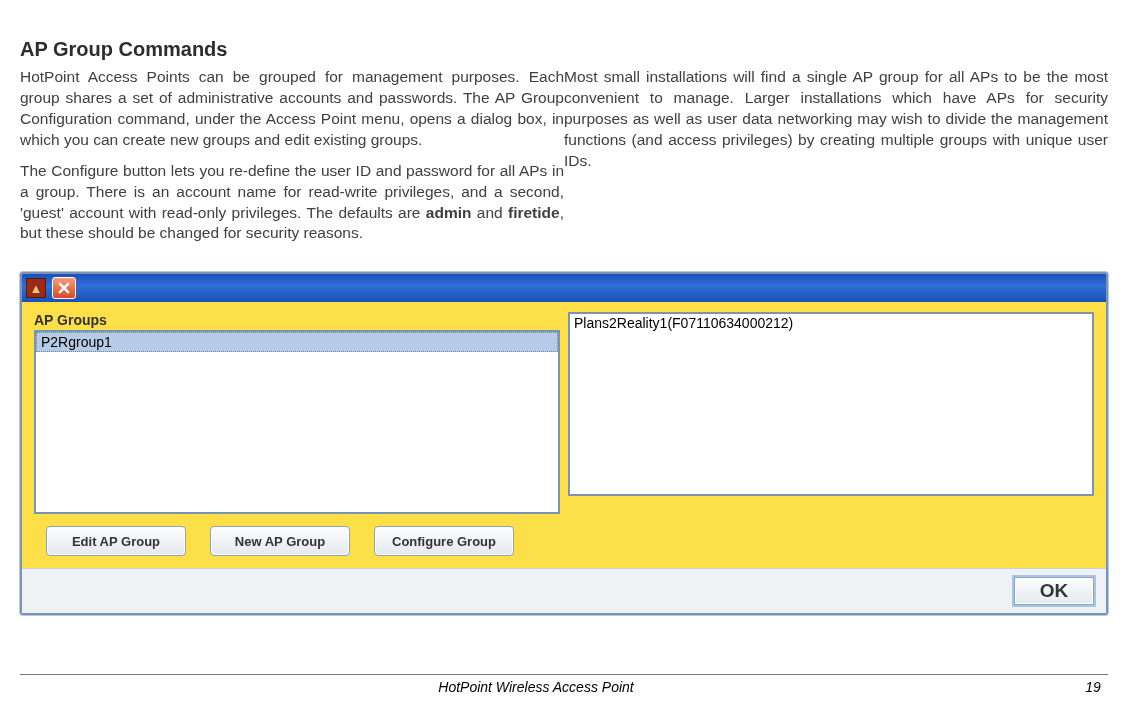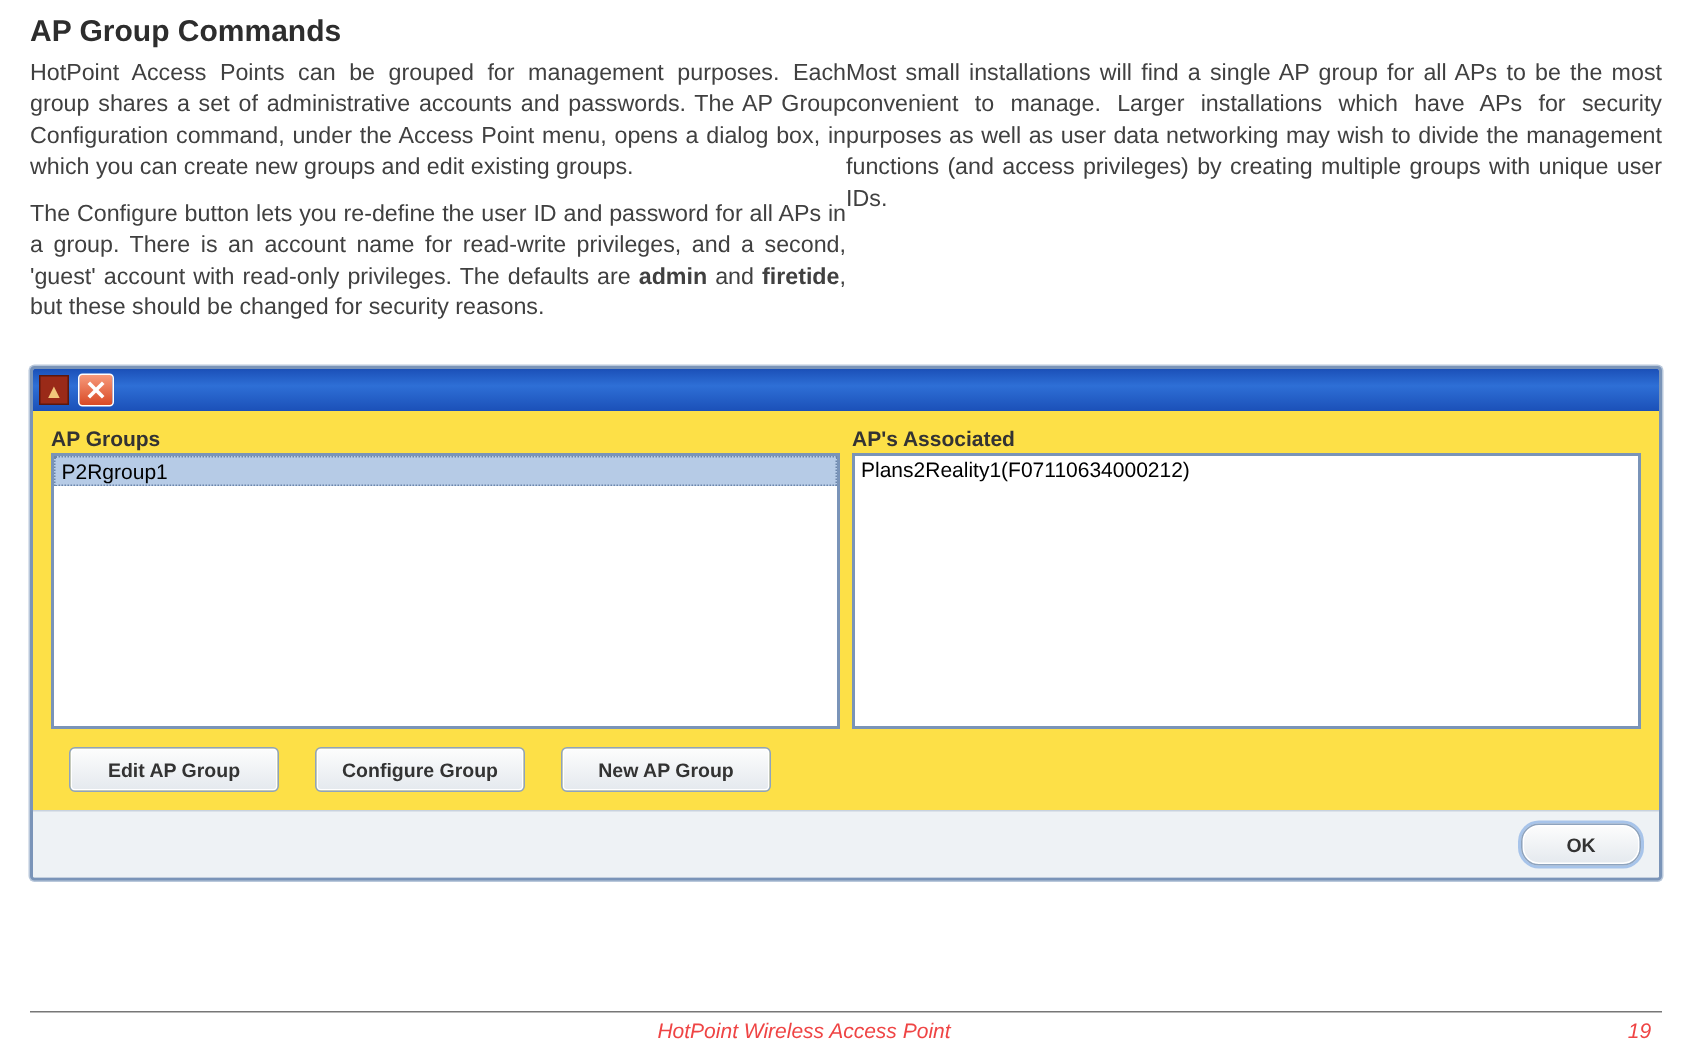--- a/index.html
+++ b/index.html
@@ -15,6 +15,7 @@
     }
     .page {
       padding: 10px 20px 0 20px;
+      margin-top: 28px;
     }
     h2 {
       font-size: 20px;

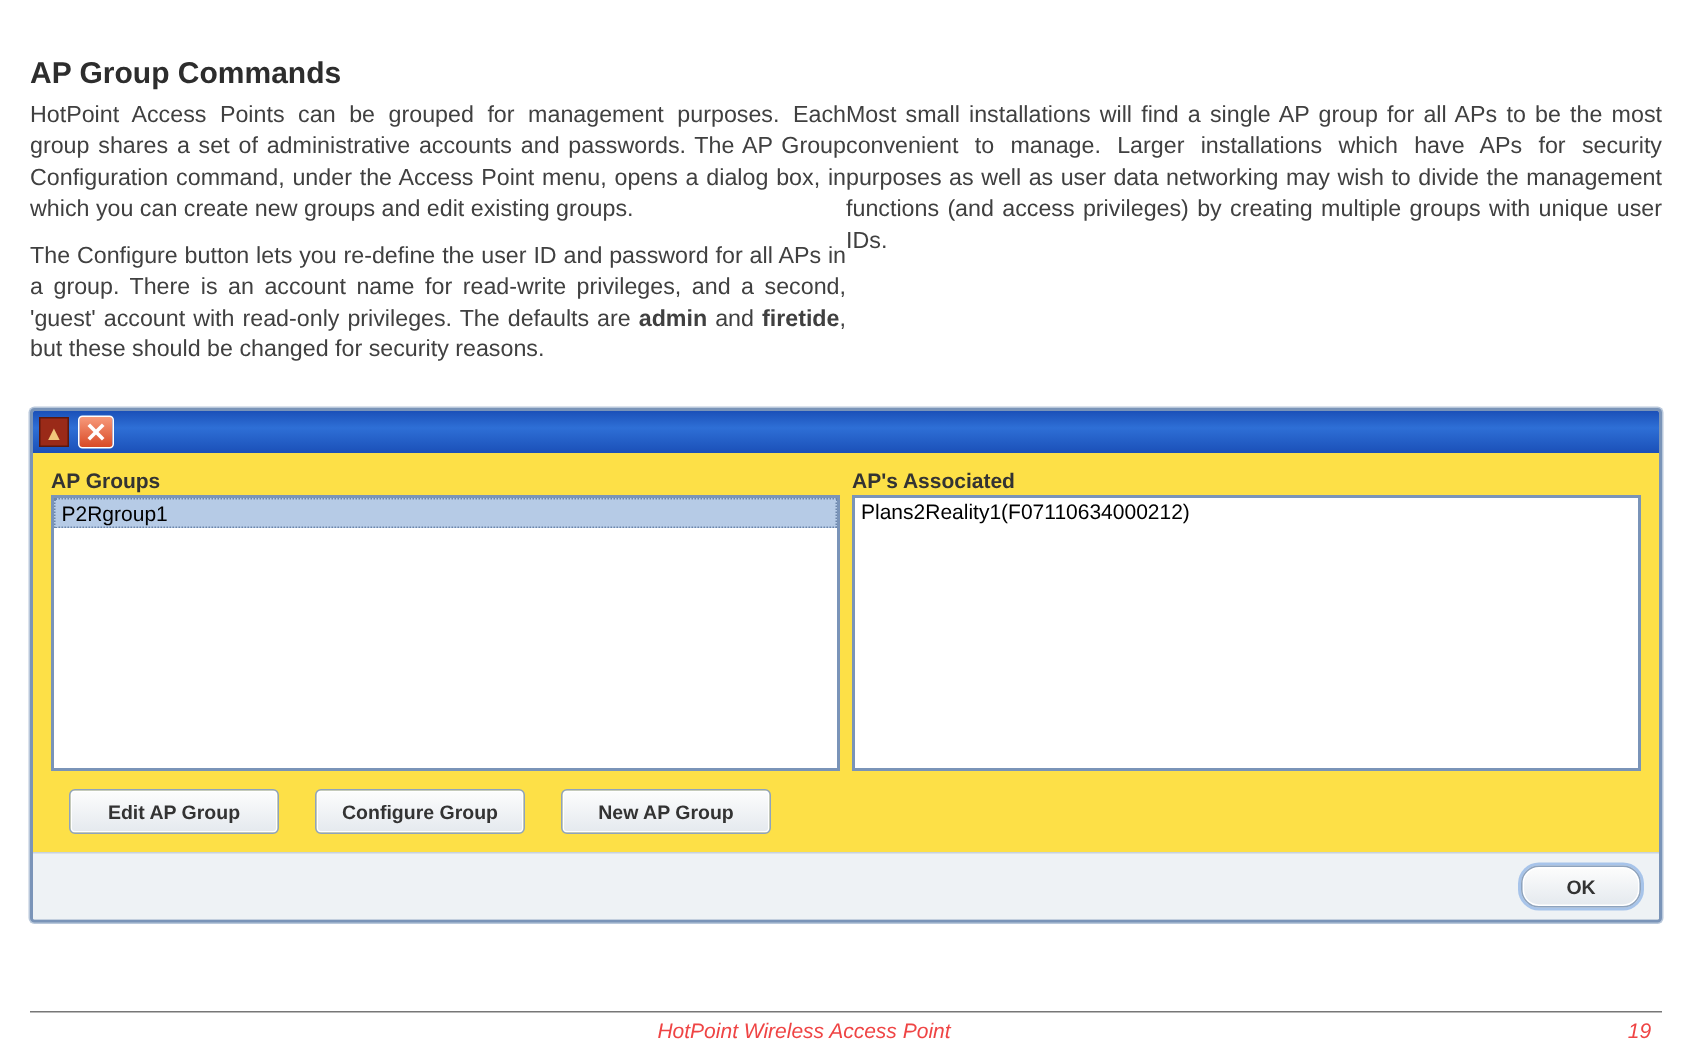--- a/index.html
+++ b/index.html
@@ -218,7 +218,6 @@
             </div>
           </div>
           <div class="list-col">
-            <div class="list-label">AP's Associated</div>
             <div class="listbox">
               <div class="item">Plans2Reality1(F07110634000212)</div>
             </div>

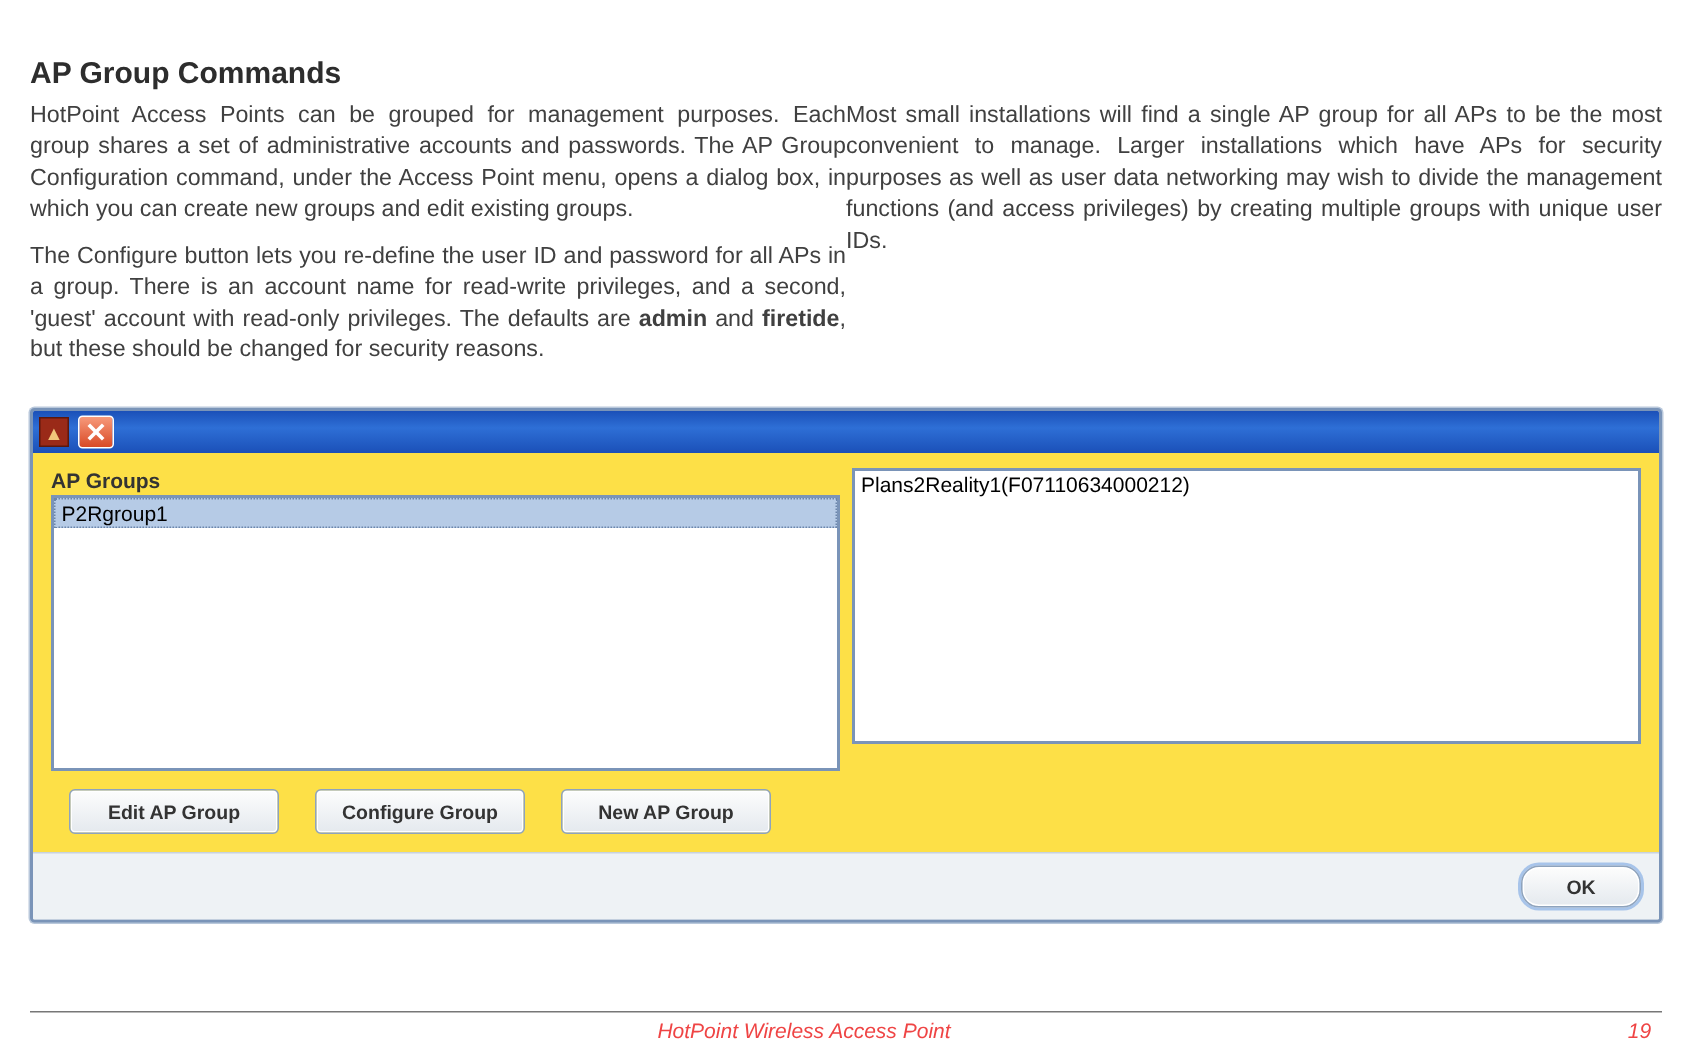--- a/index.html
+++ b/index.html
@@ -213,8 +213,8 @@
             </div>
             <div class="btn-row">
               <button class="win-btn">Edit AP Group</button>
+              <button class="win-btn">New AP Group</button>
               <button class="win-btn">Configure Group</button>
-              <button class="win-btn">New AP Group</button>
             </div>
           </div>
           <div class="list-col">

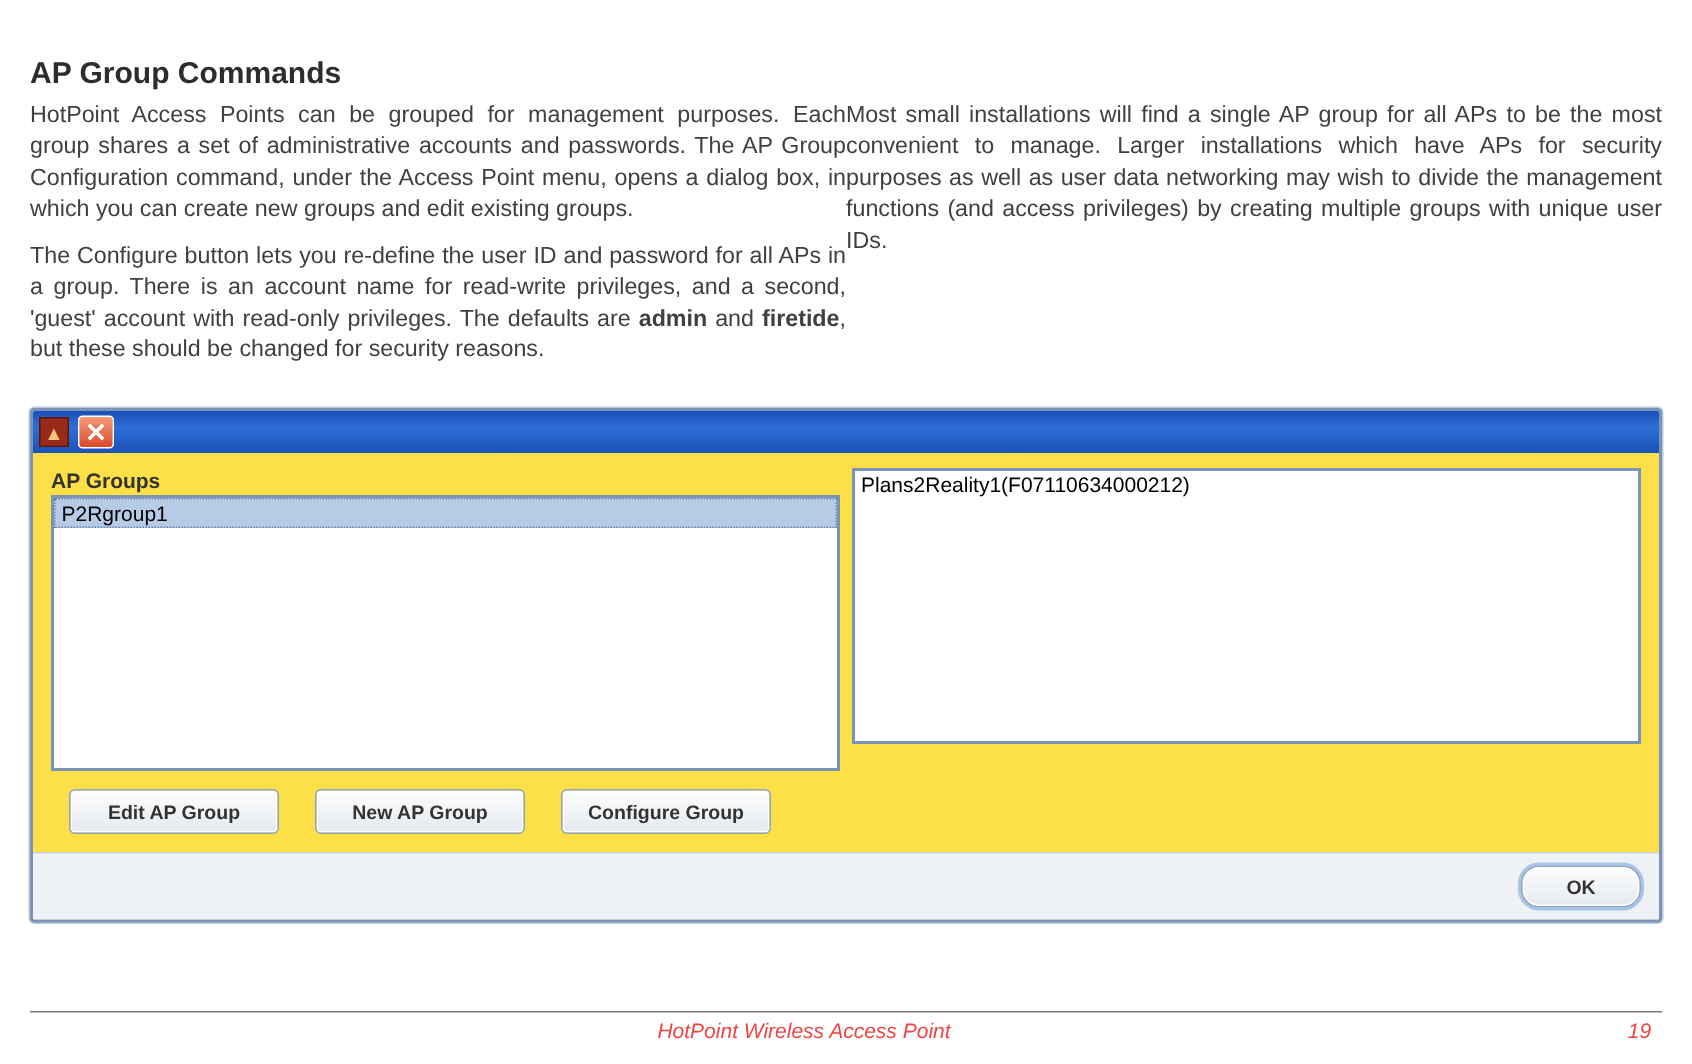--- a/index.html
+++ b/index.html
@@ -147,8 +147,8 @@
       height: 28px;
       background: linear-gradient(#fdfdfd, #e4e9ee);
       border: 1px solid #8ea3bd;
-      border-radius: 12px;
-      font-size: 13px;
+      border-radius: 0;
+      font-size: 19px;
       font-weight: bold;
       color: #333;
       cursor: pointer;

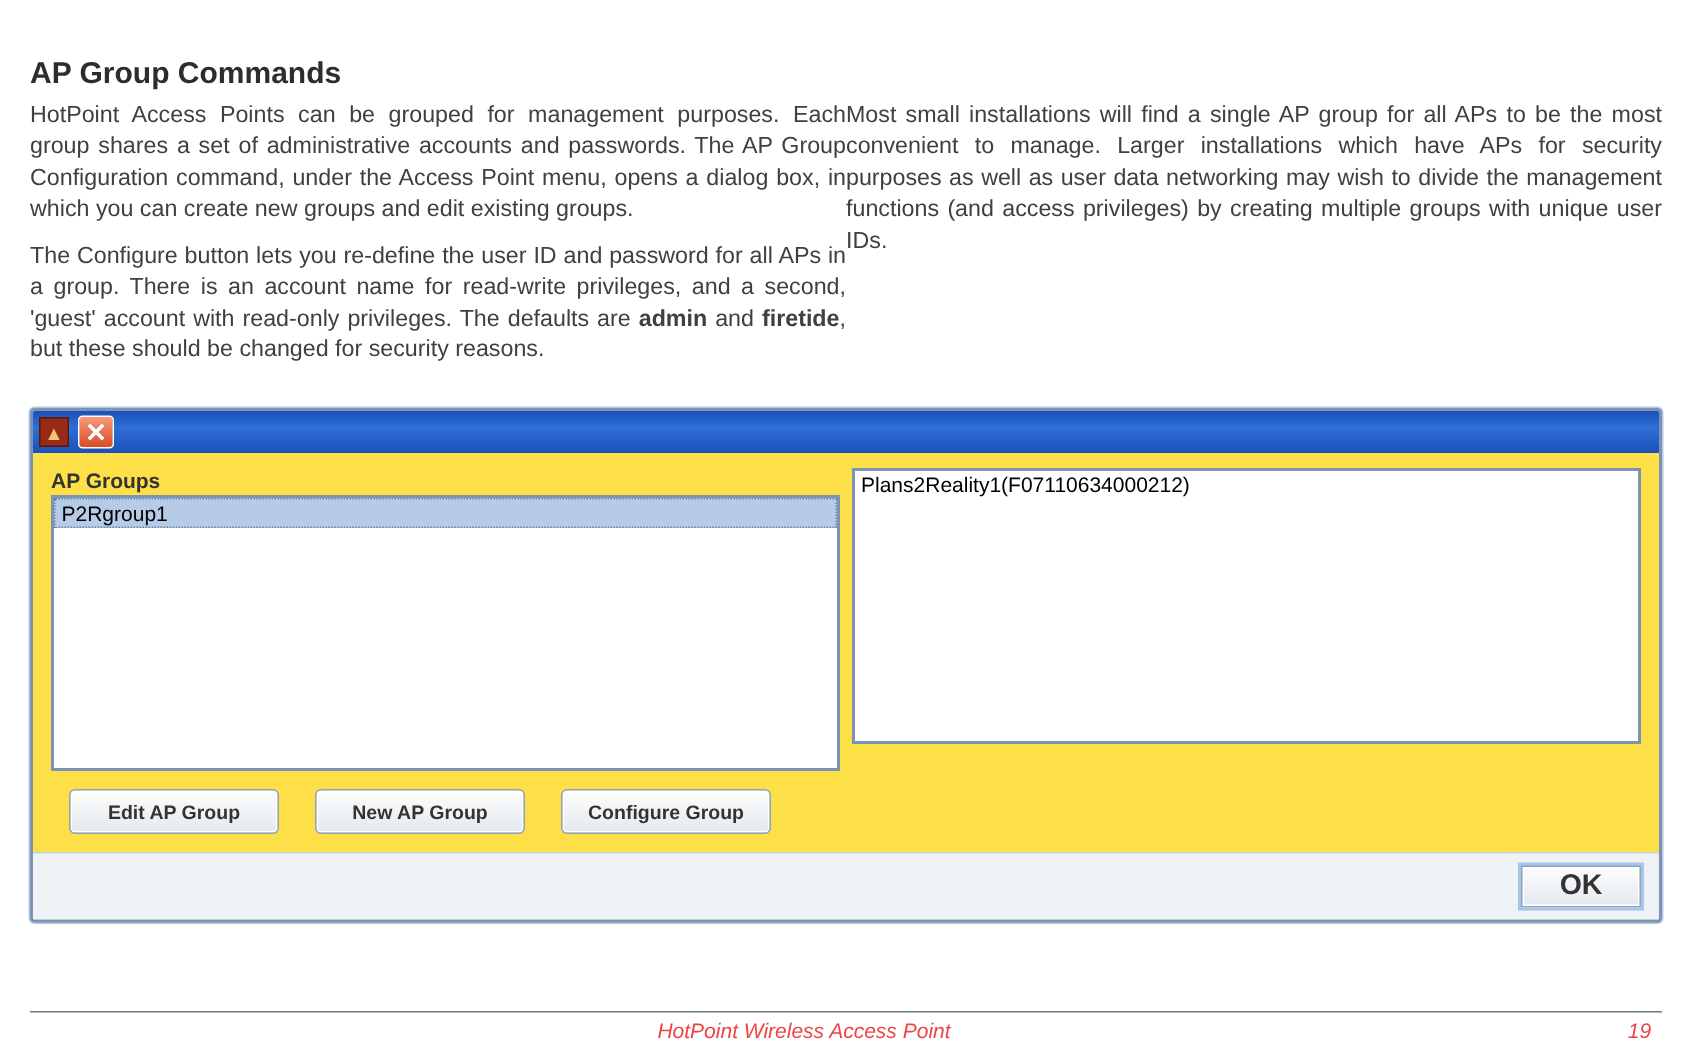--- a/index.html
+++ b/index.html
@@ -164,7 +164,7 @@
       display: flex;
       font-style: italic;
       font-size: 14px;
-      color: #ef4444;
+      color: #000000;
       gap: 26px;
     }
     .footer-center {

